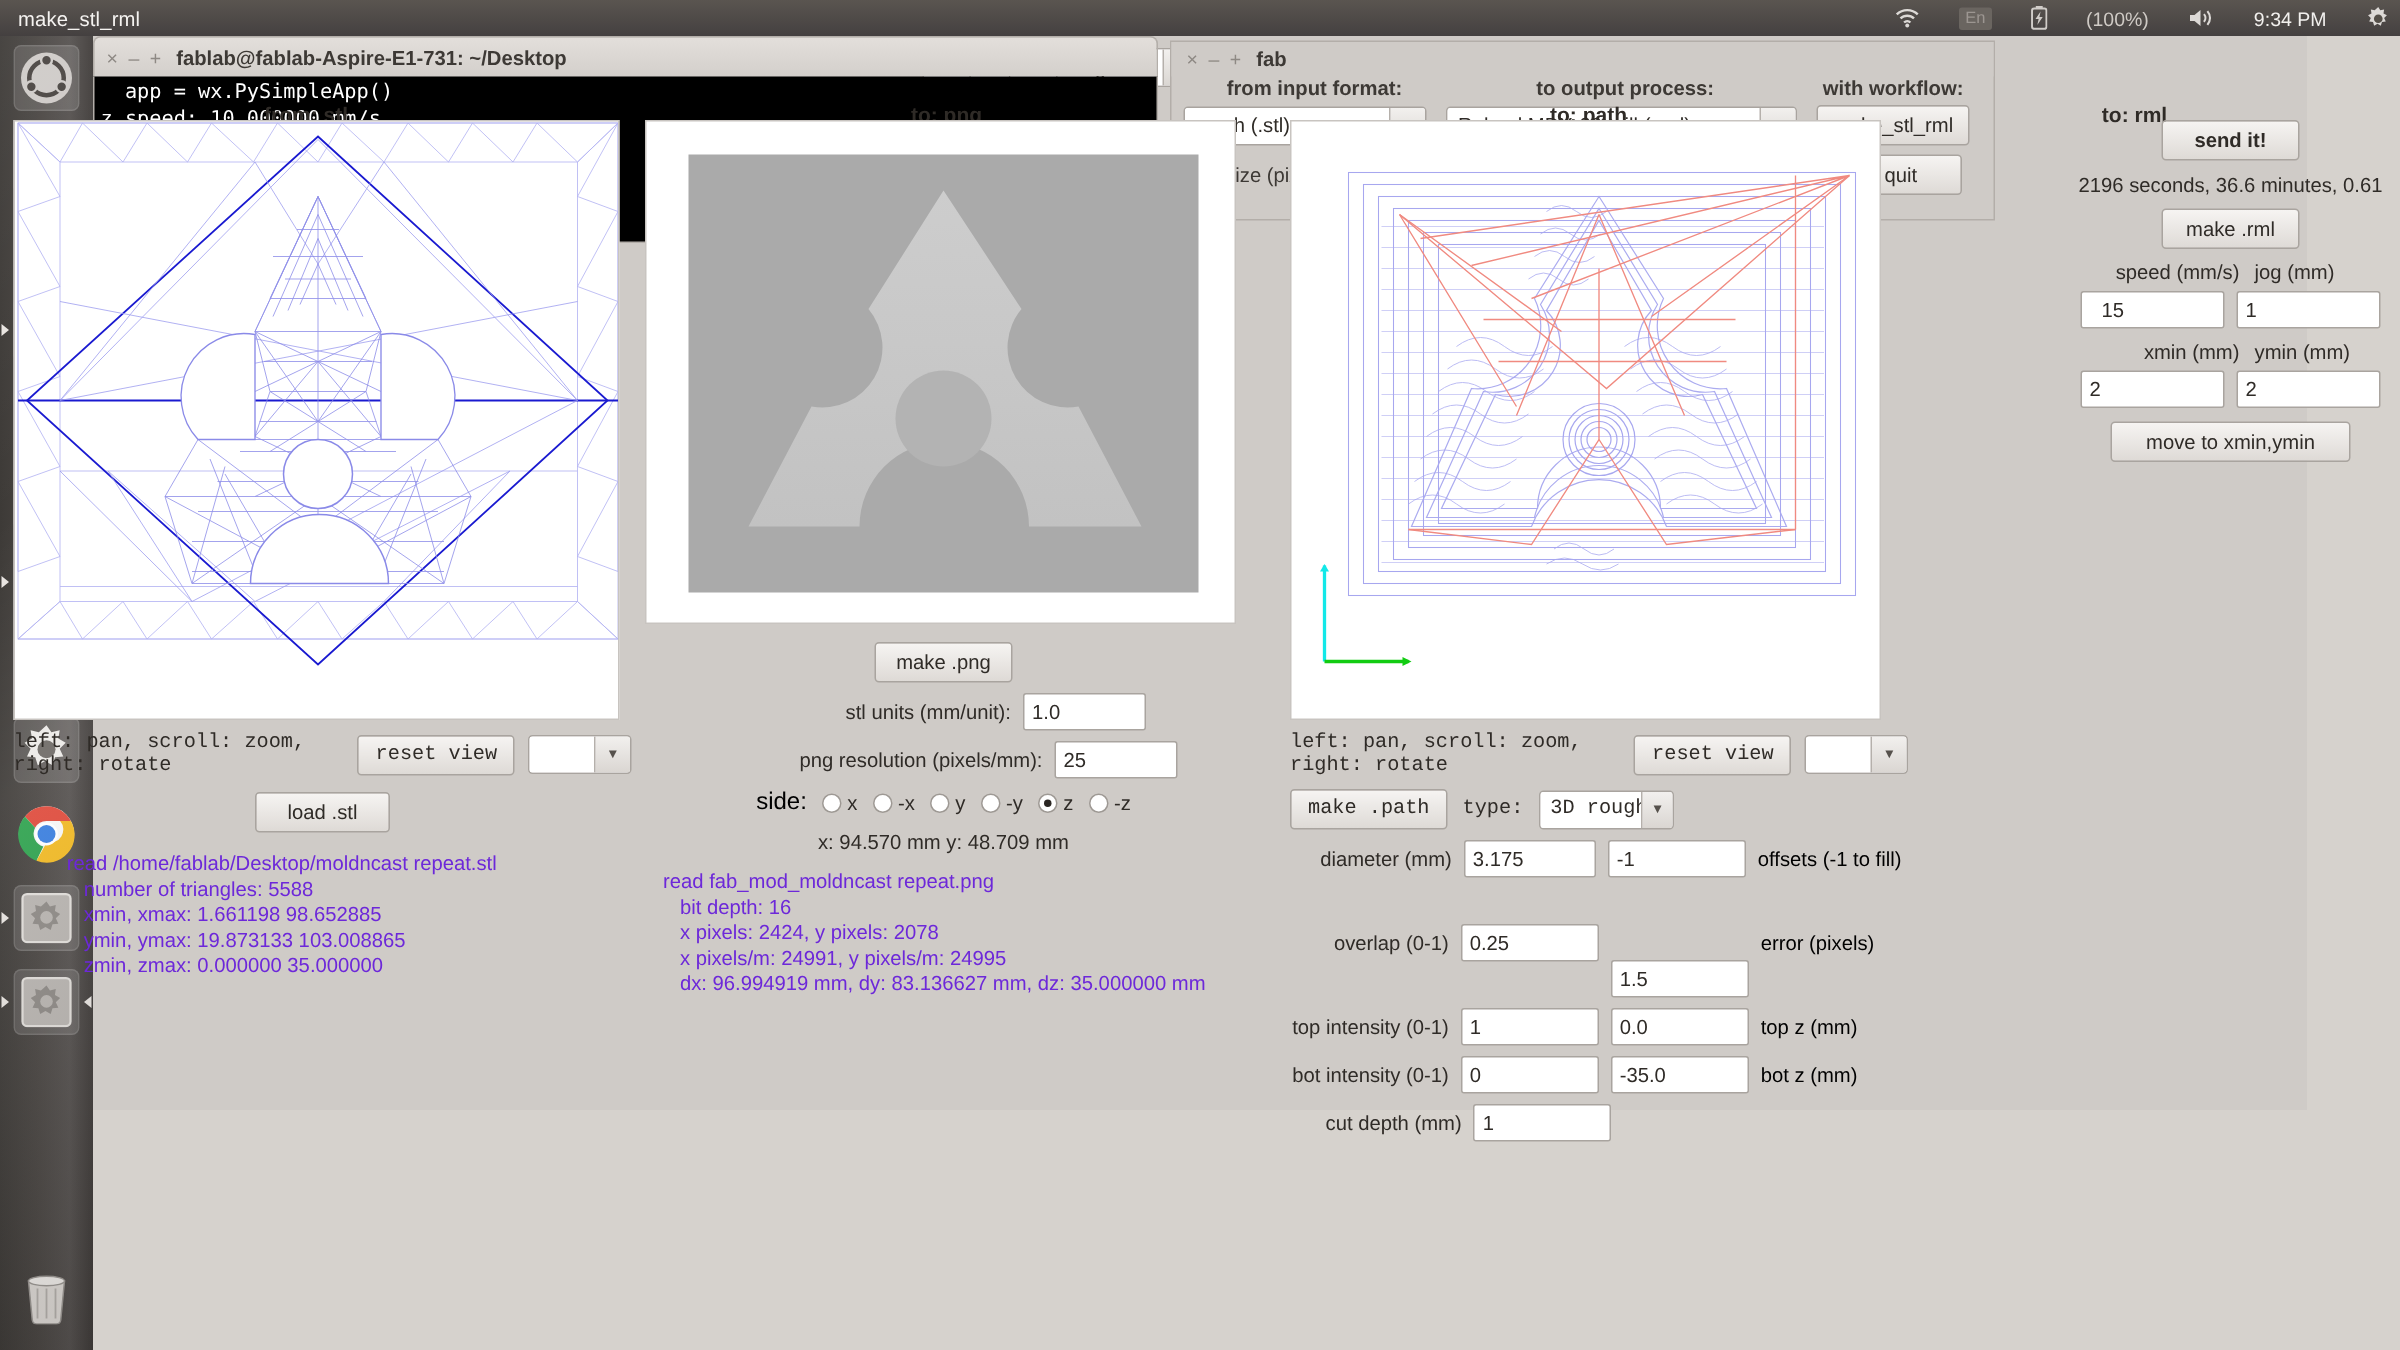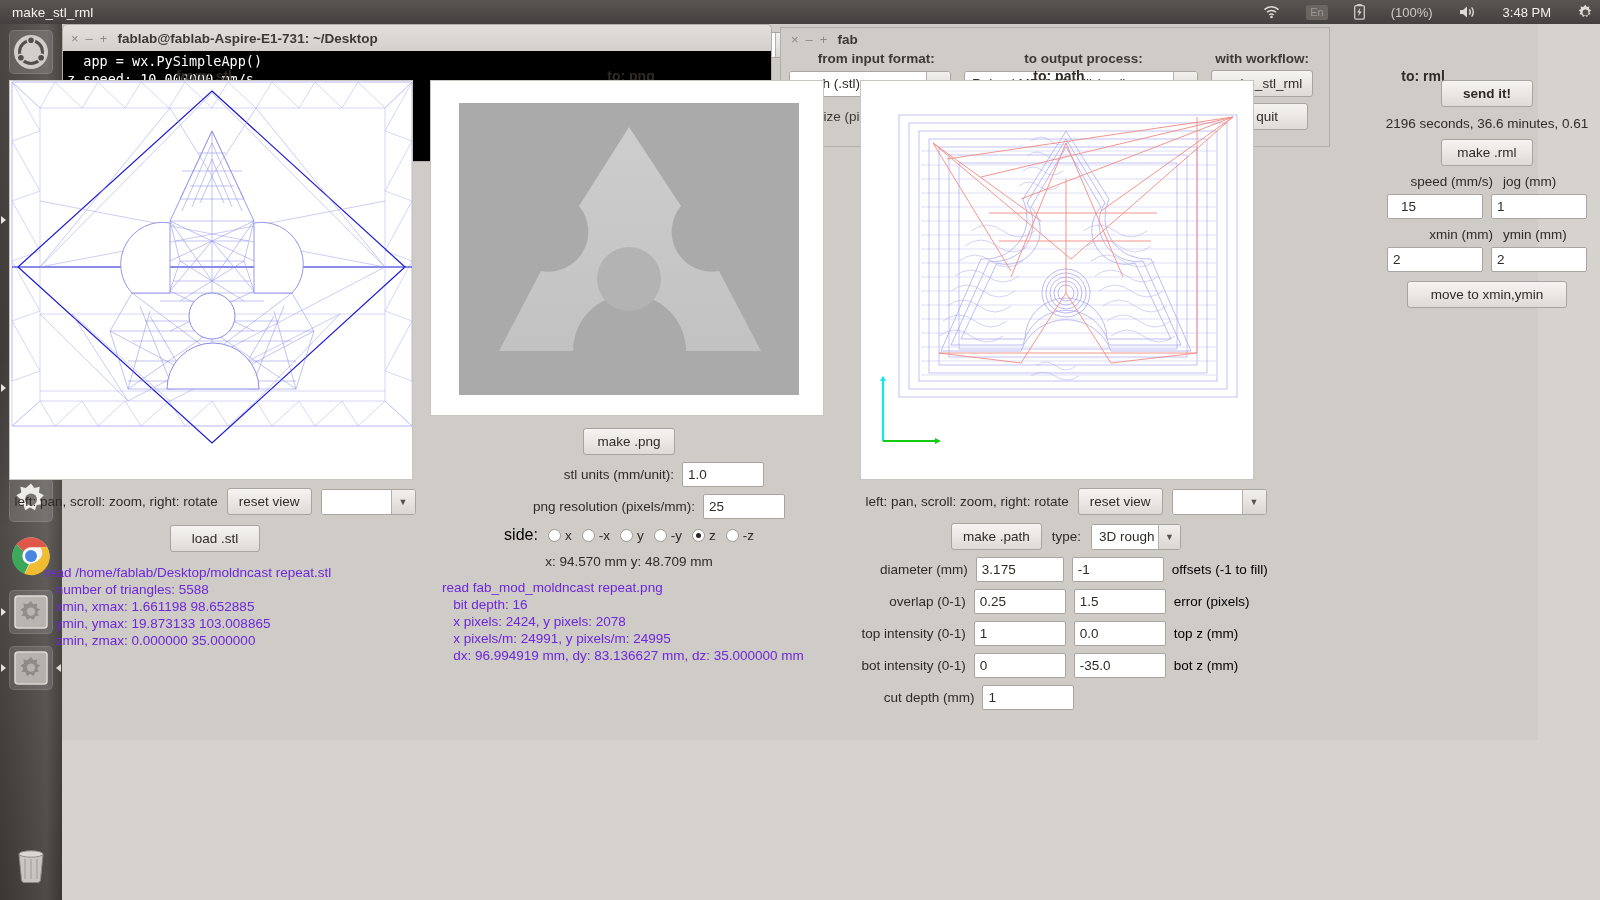--- a/index.html
+++ b/index.html
@@ -204,7 +204,7 @@
             </g>
           </svg>
       </span>
-      <span class="clock">3:48 PM</span>
+      <span class="clock">9:34 PM</span>
       <span class="sysicon">
         <svg width="17" height="17" viewBox="0 0 20 20">
             <g fill="#e9e6e3">

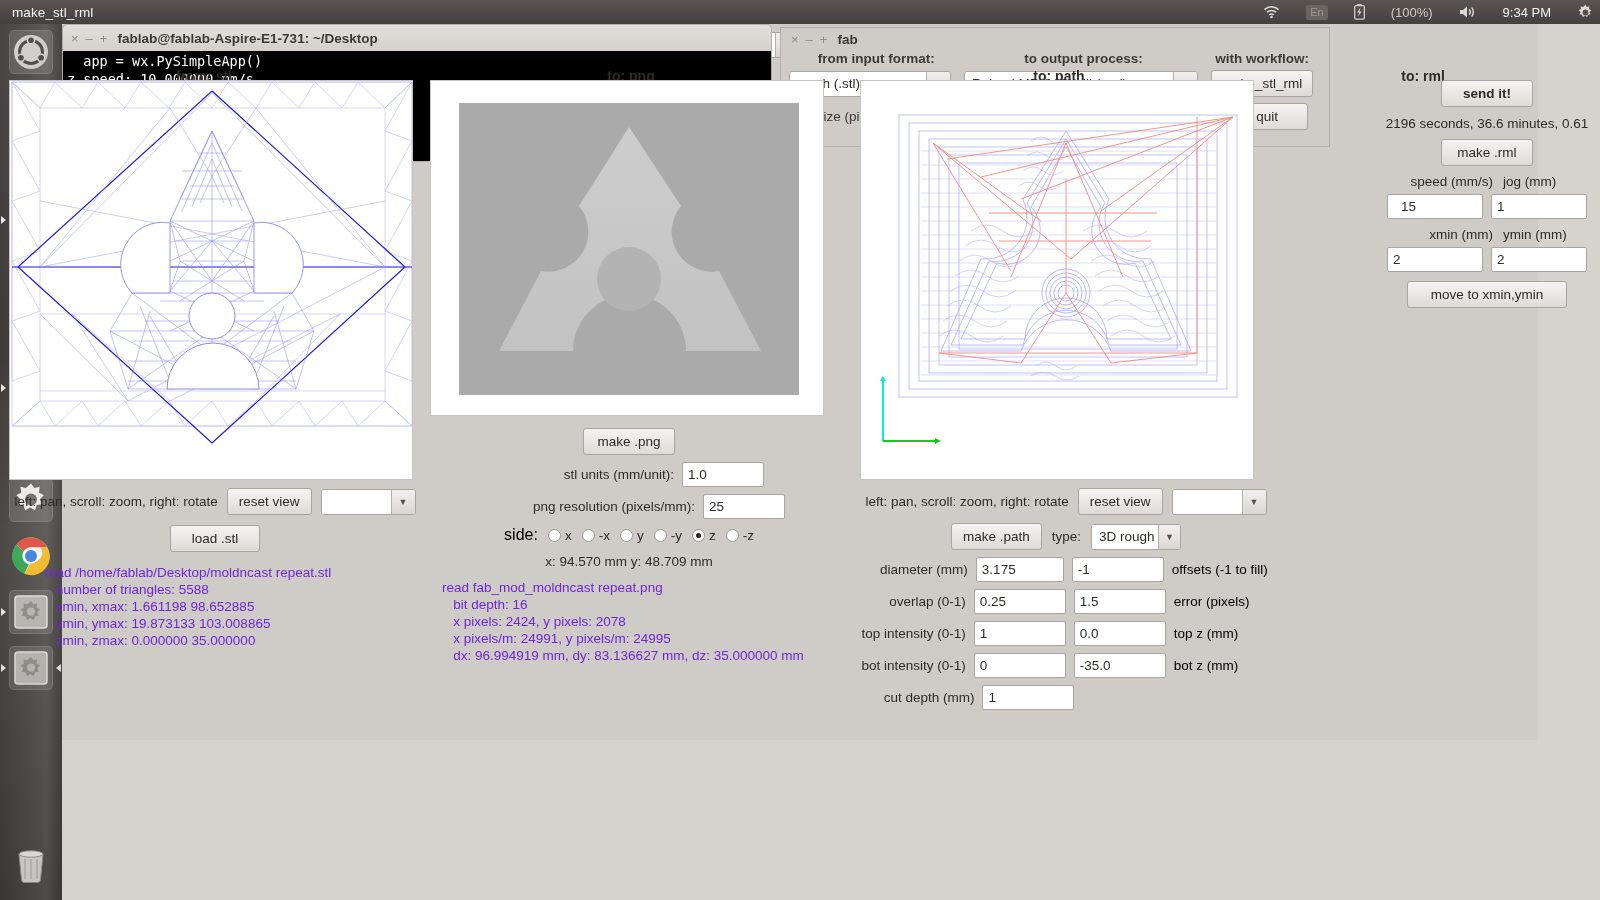--- a/index.html
+++ b/index.html
@@ -143,8 +143,8 @@
 
   .panel { position: absolute; }
   .canvas-box { background: #fff; border: 1px solid #c8c4c0; position: relative; overflow: hidden; }
-  .ctl-line { display: flex; align-items: center; justify-content: center; gap: 9px; margin-top: 8px;
-              font-size: 13.5px; color: #2f2b27; }
+  .ctl-line { display: flex; align-items: center; justify-content: flex-start; gap: 9px; margin-top: 8px;
+              font-size: 13.5px; color: #2f2b27; font-family: Liberation Mono, monospace; }
   .readout { font-size: 13.5px; color: #6d28d9; line-height: 17px; white-space: pre; }
 
   .radio { display: inline-flex; align-items: center; gap: 4px; font-size: 13.5px; color: #2f2b27; }

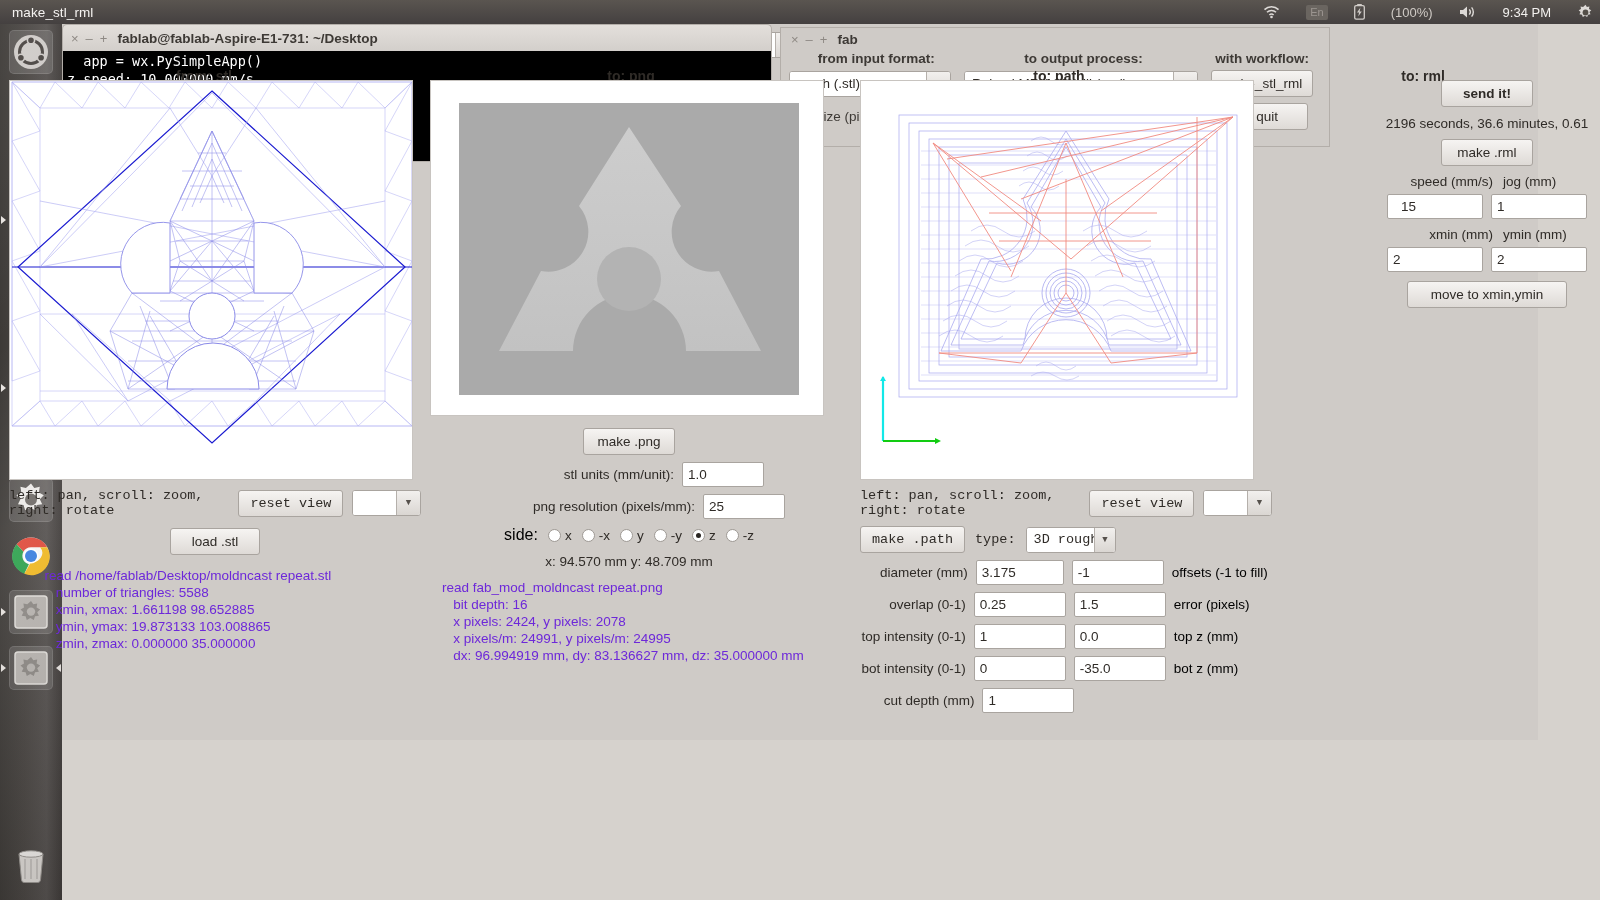--- a/index.html
+++ b/index.html
@@ -733,7 +733,7 @@
       <div class="form-row">
         <span class="lbl-r" style="width:140px">overlap (0-1)</span>
         <input class="tbox" style="width: 92px;" value="0.25">
-        <input class="tbox" style="width: 92px;" value="1.5">
+        <input class="tbox" style="width: 92px; margin-top: 48px;" value="1.5">
         <span class="lbl-l" style="width:130px">error (pixels)</span>
       </div>
 

